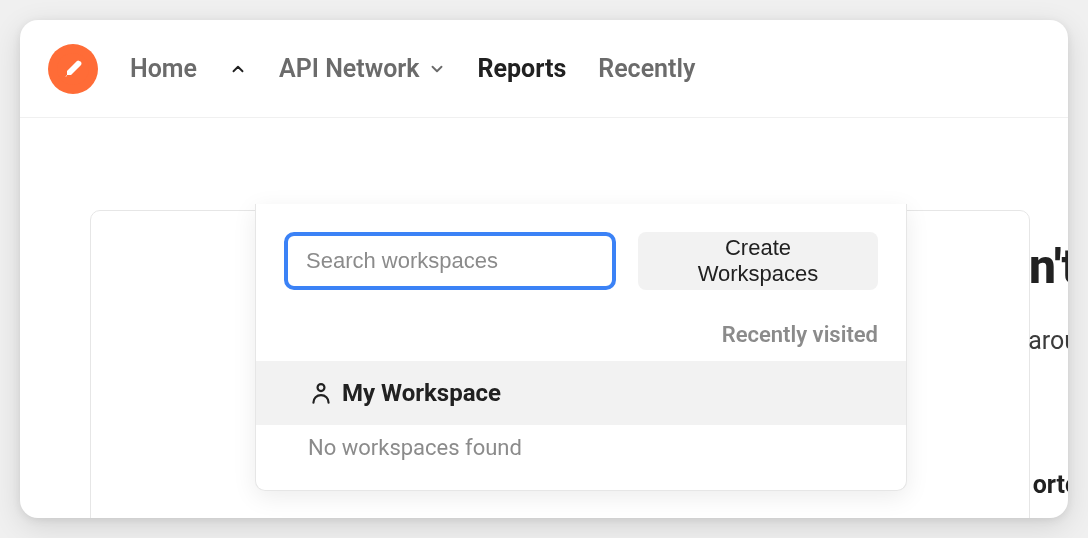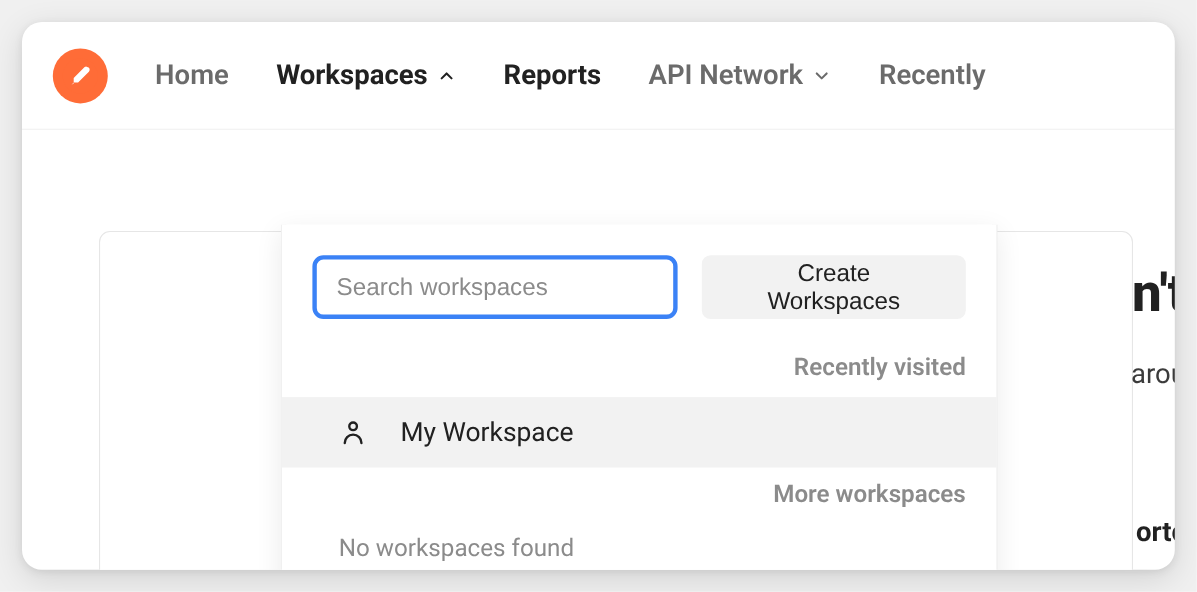--- a/index.html
+++ b/index.html
@@ -29,7 +29,7 @@
       align-items: center;
       height: 98px;
       padding: 0 28px;
-      gap: 43px;
+      gap: 32px;
       border-bottom: 1px solid #f0f0f0;
     }
     .logo {

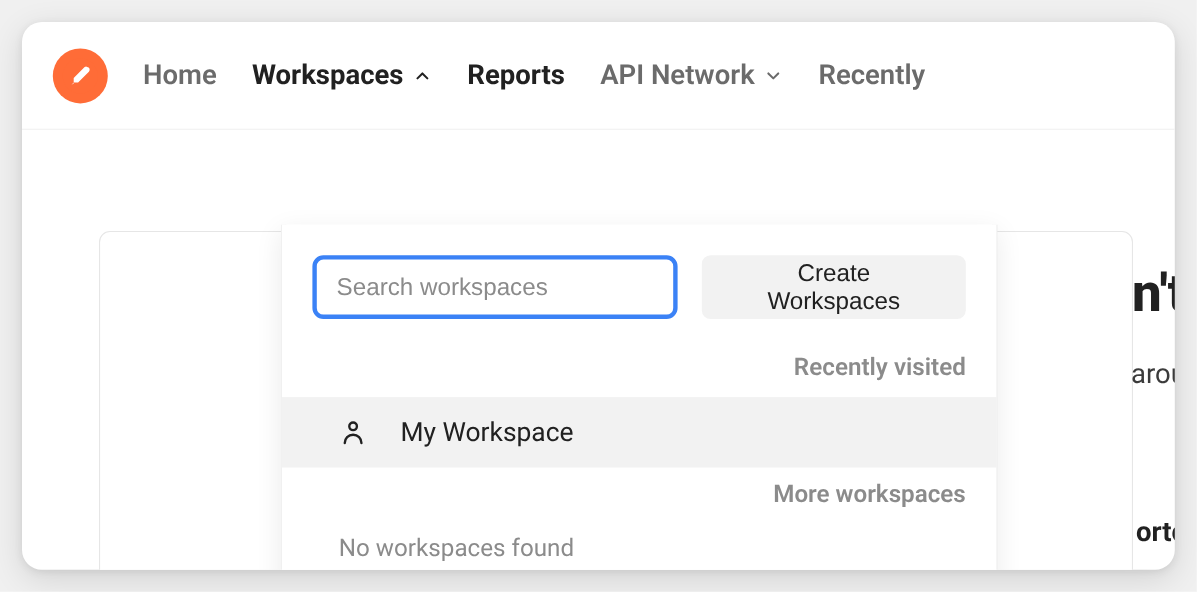--- a/index.html
+++ b/index.html
@@ -198,7 +198,6 @@
       <span>Home</span>
     </div>
     <div class="nav-item active">
-      <span>Workspaces</span>
       <svg class="chevron" viewBox="0 0 24 24" fill="none" stroke="#212121" stroke-width="2.5" stroke-linecap="round" stroke-linejoin="round">
         <polyline points="6 15 12 9 18 15"></polyline>
       </svg>

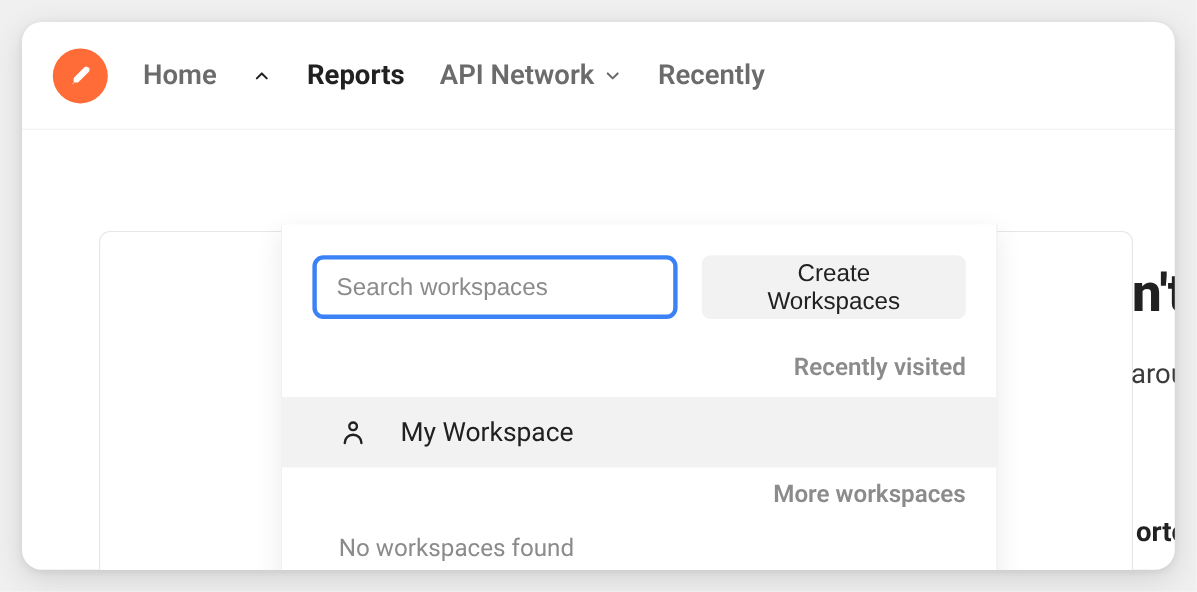--- a/index.html
+++ b/index.html
@@ -202,14 +202,14 @@
         <polyline points="6 15 12 9 18 15"></polyline>
       </svg>
     </div>
-    <div class="nav-item plain-bold">
-      <span>Reports</span>
-    </div>
     <div class="nav-item">
       <span>API Network</span>
       <svg class="chevron" viewBox="0 0 24 24" fill="none" stroke="#6b6b6b" stroke-width="2.5" stroke-linecap="round" stroke-linejoin="round">
         <polyline points="6 9 12 15 18 9"></polyline>
       </svg>
+    </div>
+    <div class="nav-item plain-bold">
+      <span>Reports</span>
     </div>
     <div class="nav-item">
       <span>Recently</span>

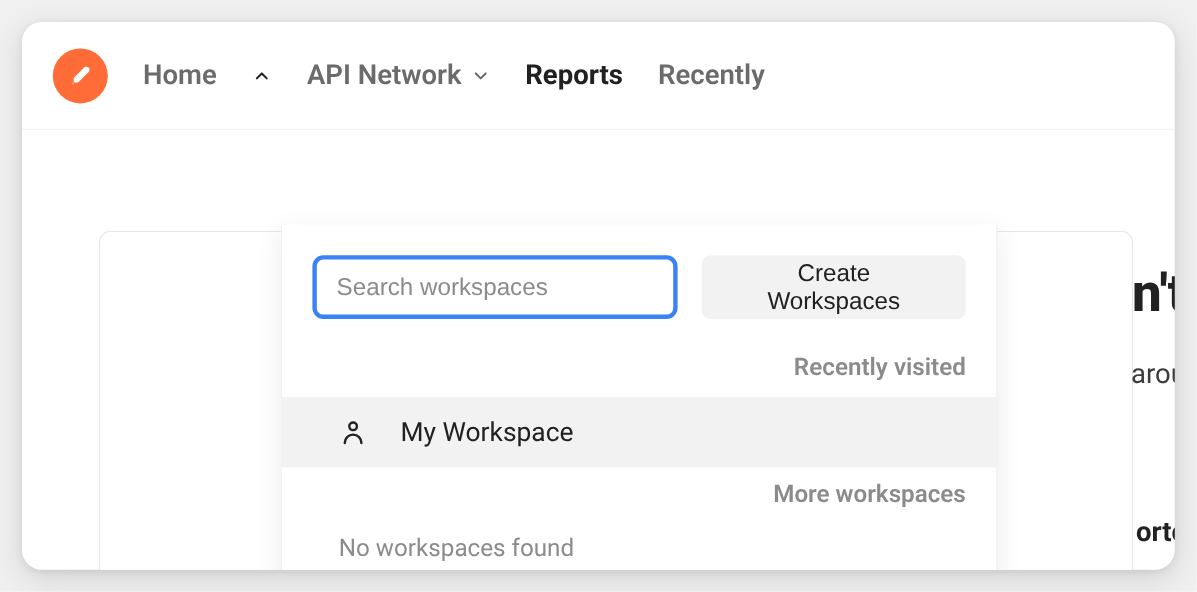--- a/index.html
+++ b/index.html
@@ -162,10 +162,11 @@
     .workspace-item {
       display: flex;
       align-items: center;
-      gap: 30px;
+      gap: 8px;
       padding: 18px 28px 18px 52px;
       background: #f2f2f2;
       cursor: pointer;
+      font-weight: bold;
     }
     .person-icon {
       width: 26px;

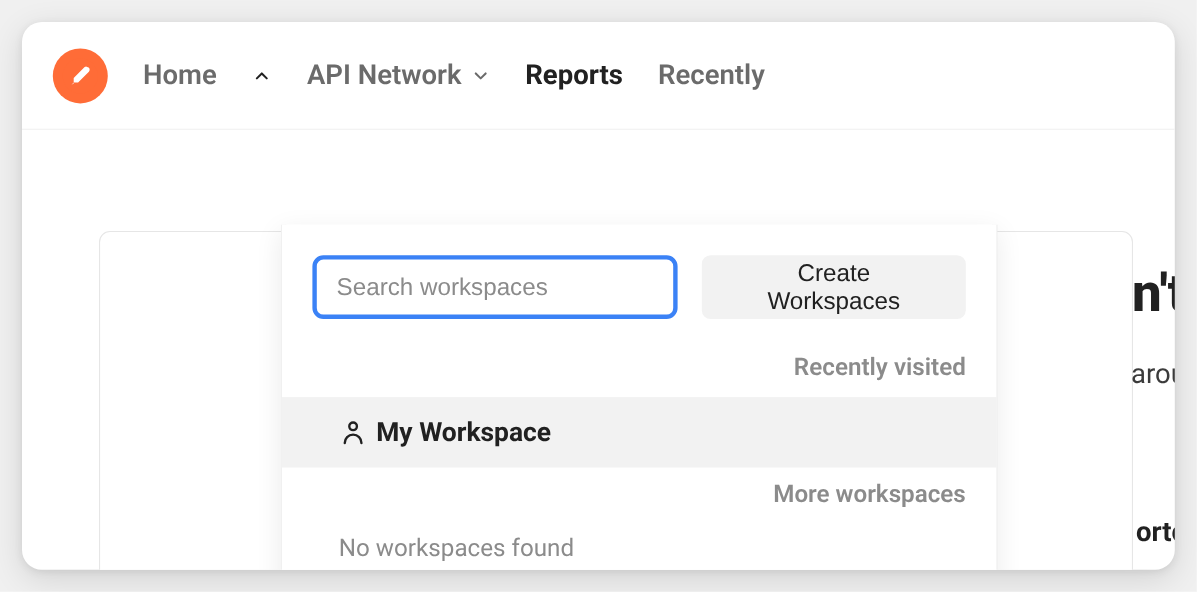--- a/index.html
+++ b/index.html
@@ -236,7 +236,6 @@
         </svg>
         <span class="workspace-name">My Workspace</span>
       </div>
-      <div class="section-title">More workspaces</div>
       <div class="empty-msg">No workspaces found</div>
     </div>
   </div>

